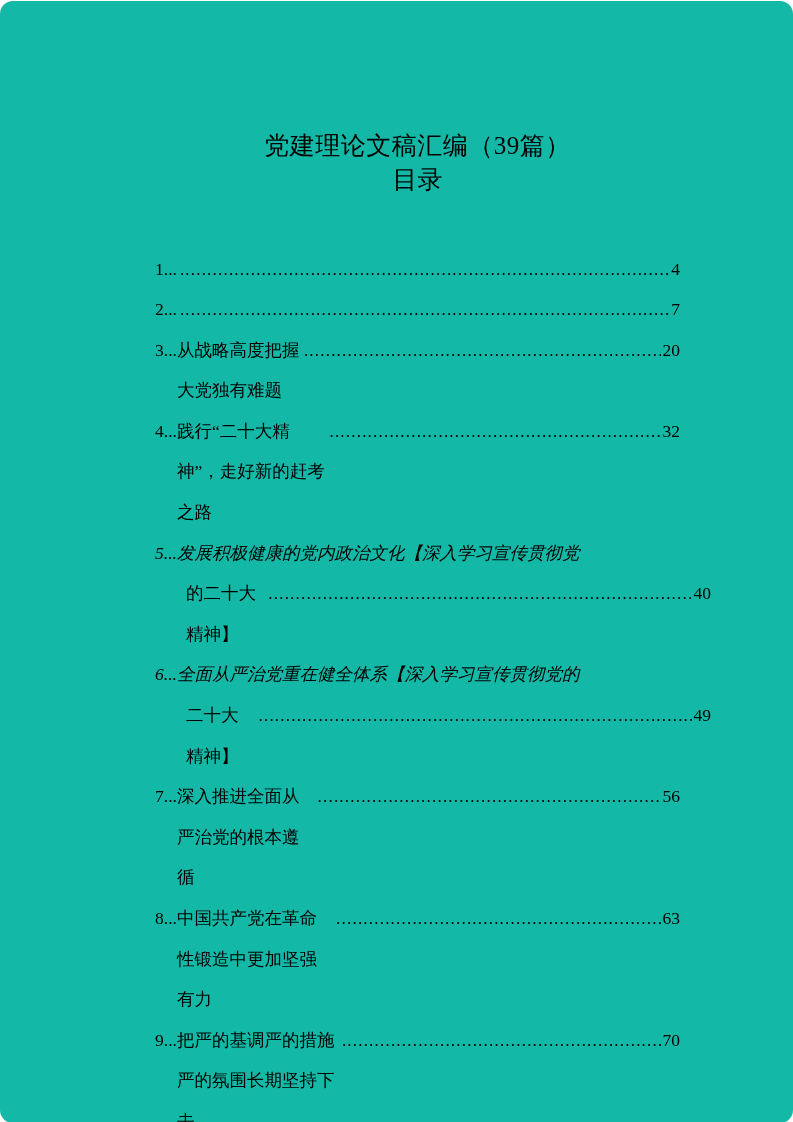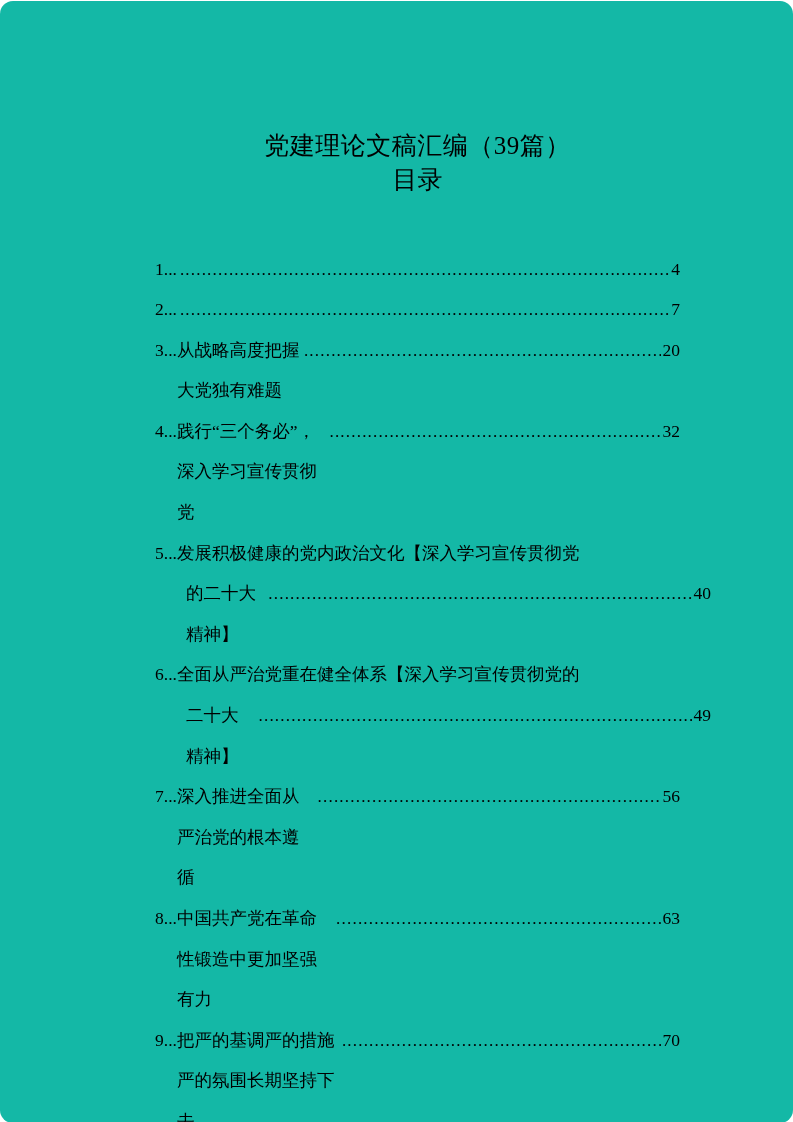--- a/index.html
+++ b/index.html
@@ -125,7 +125,7 @@
         <a class="toc-entry" href="#">
           <span class="toc-row">
             <span class="toc-num">4...</span>
-            <span class="toc-text">践行“三个务必”，深入学习宣传贯彻党</span>
+            <span class="toc-text">践行“二十大精神”，走好新的赶考之路</span>
             <span class="toc-leader">........................................................................................................................</span>
             <span class="toc-page">32</span>
           </span>

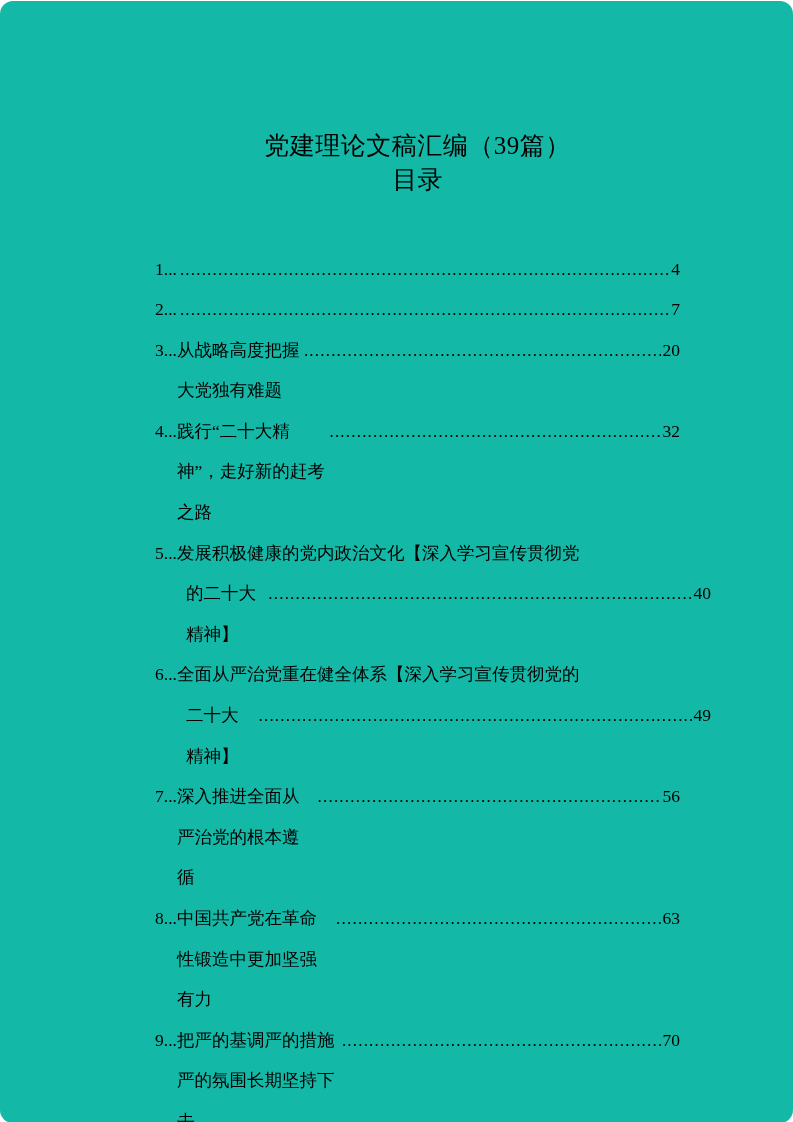--- a/index.html
+++ b/index.html
@@ -90,6 +90,7 @@
   }
   .toc-entry.wrap .line1 {
     display: block;
+    font-style: italic;
   }
 </style>
 </head>

